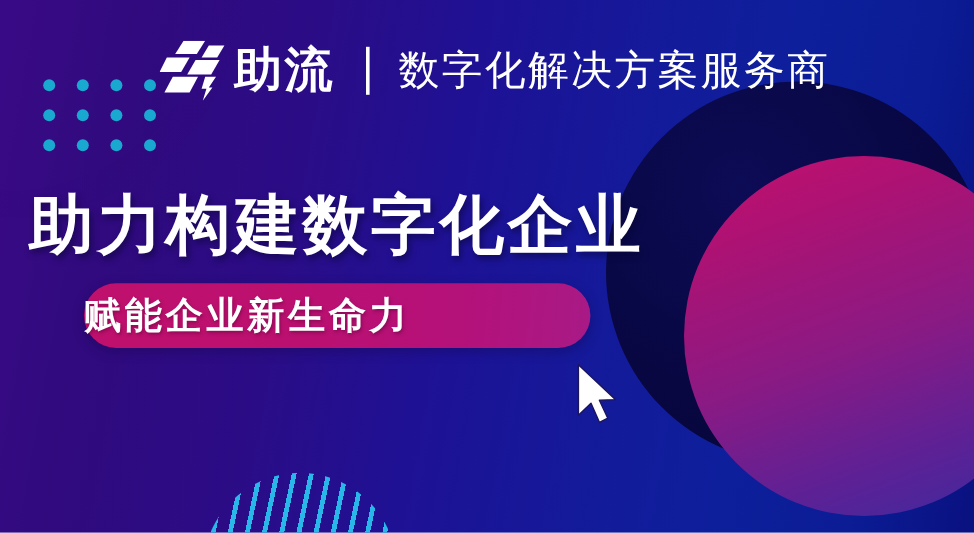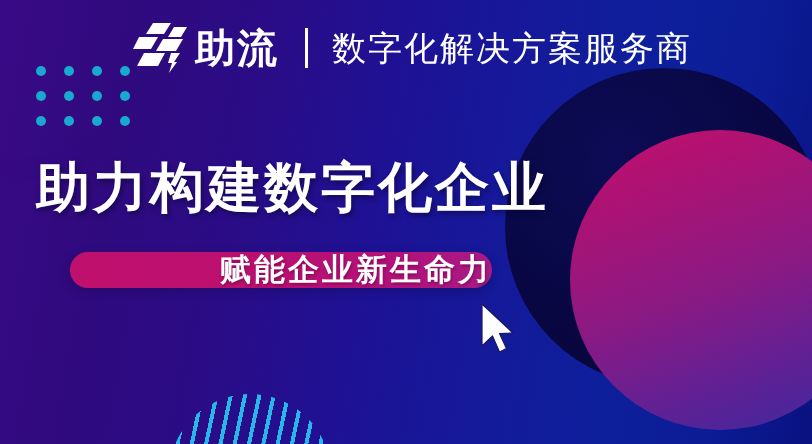--- a/index.html
+++ b/index.html
@@ -103,7 +103,7 @@
   
   .header-row {
     position:absolute;
-    left:133px; top:21px;
+    left:133px; top:32px;
     display:flex; align-items:center;
     height:54px;
     text-align:right;

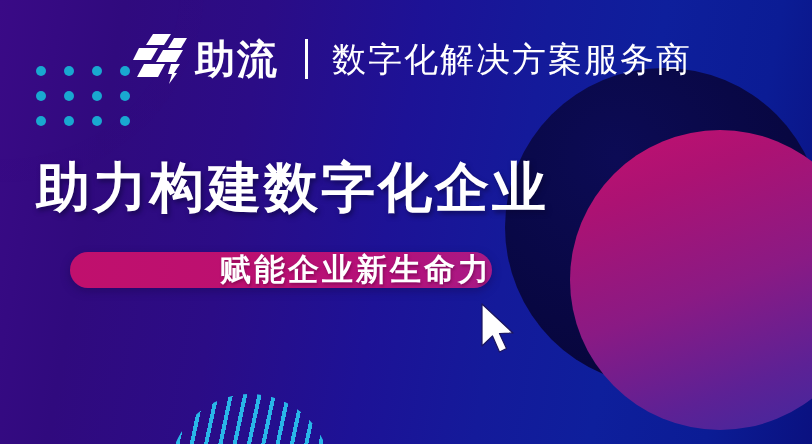--- a/index.html
+++ b/index.html
@@ -141,7 +141,6 @@
     font-size:54px; font-weight:700; color:#ffffff;
     letter-spacing:3px; white-space:nowrap;
     text-shadow:2px 3px 5px rgba(10,5,50,0.55);
-    margin-left:12px;
   }
 
   

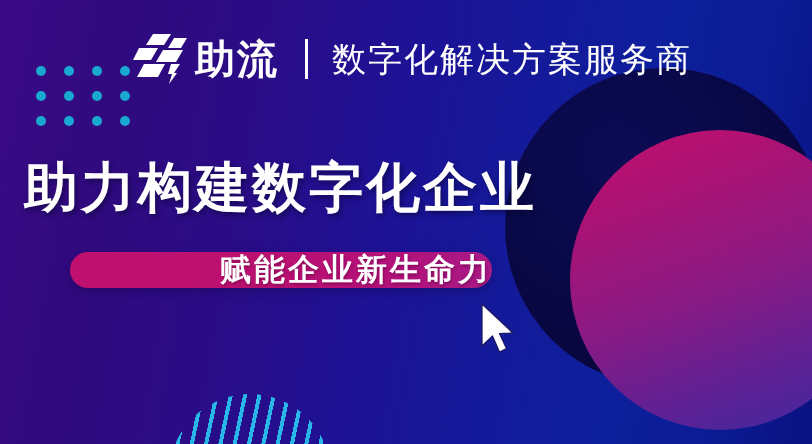--- a/index.html
+++ b/index.html
@@ -146,11 +146,11 @@
   
   .pill {
     position:absolute;
-    left:70px; top:252px;
-    width:422px; height:36px;
+    left:70px; top:236px;
+    width:422px; height:54px;
     border-radius:27px;
     background:linear-gradient(95deg, #c0106d 0%, #bc1070 40%, #b4117a 75%, #a81a86 100%);
-    display:flex; align-items:center; justify-content:flex-end;
+    display:flex; align-items:center; justify-content:flex-start;
     box-shadow:0 3px 10px rgba(20,5,60,0.35);
     cursor:pointer;
   }

